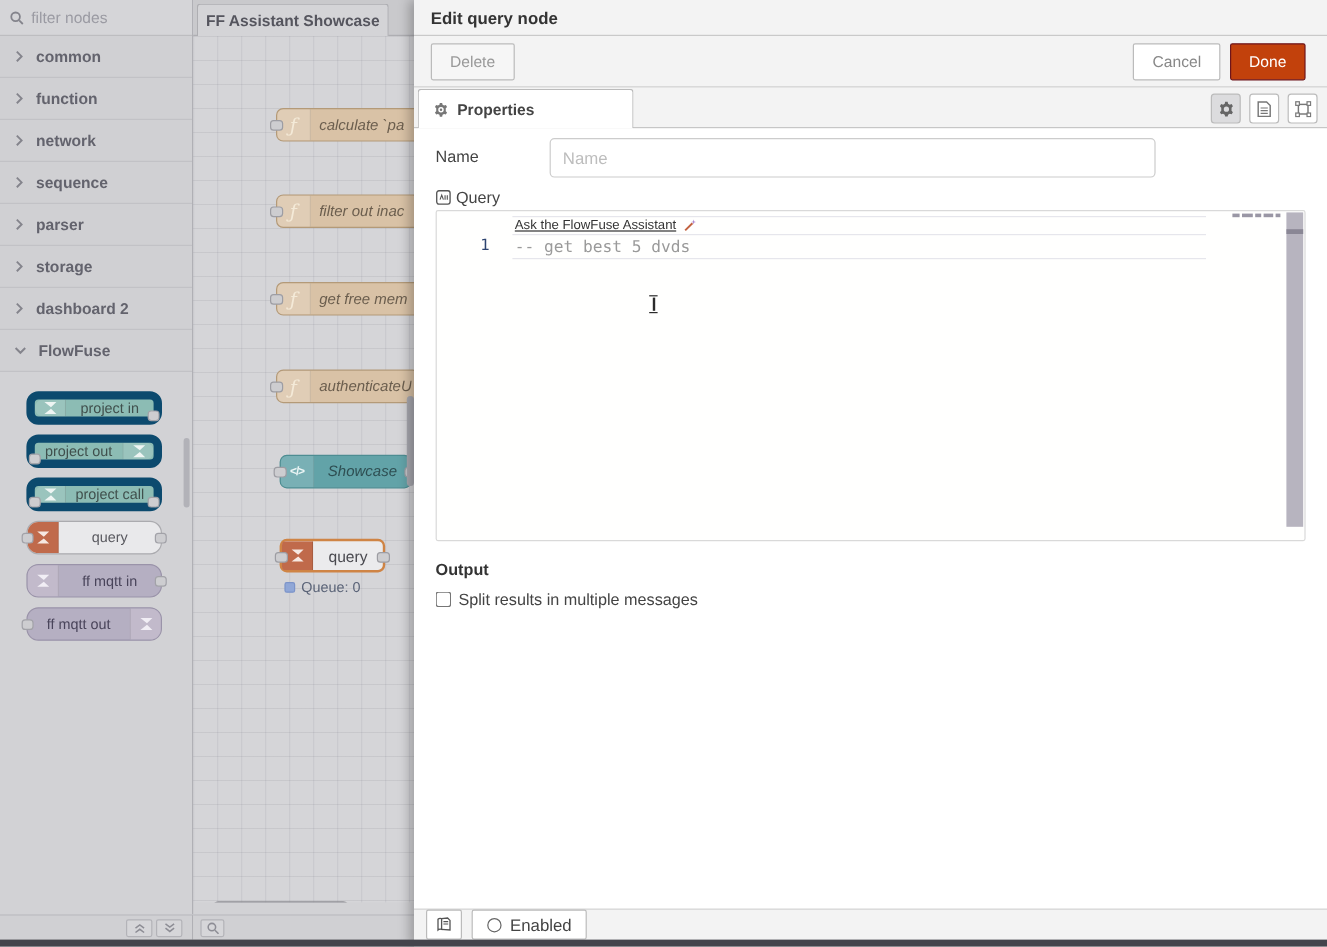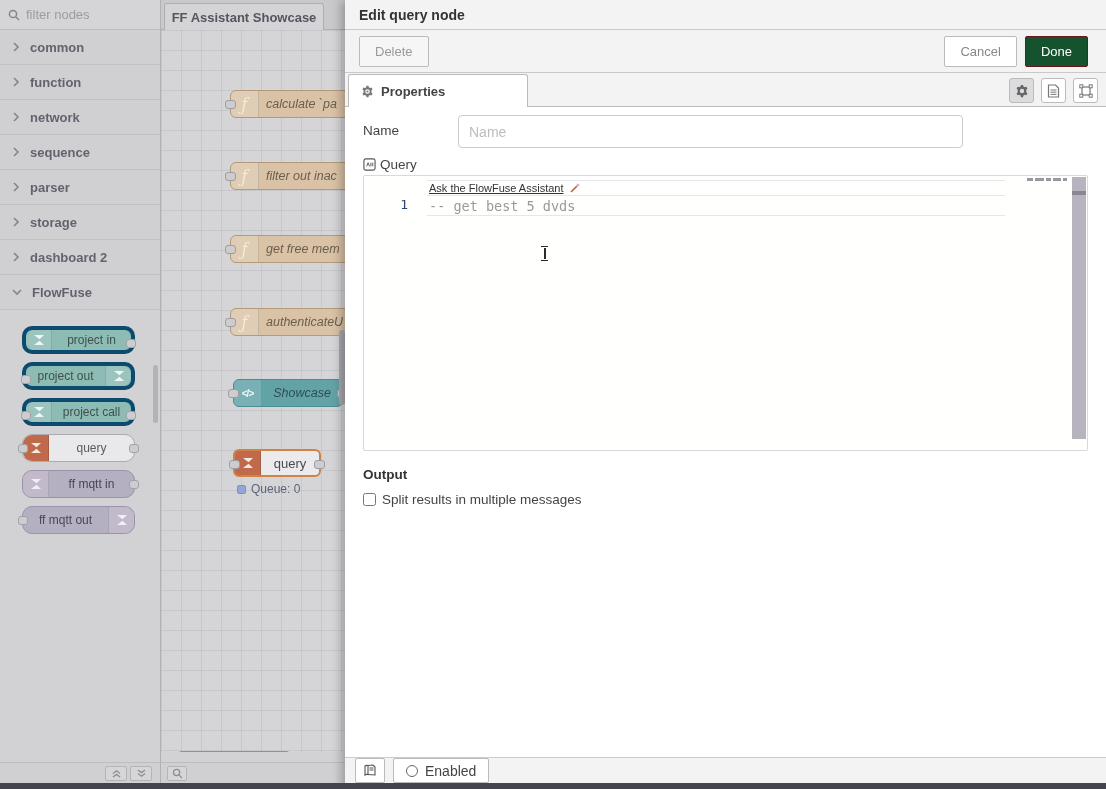--- a/index.html
+++ b/index.html
@@ -68,7 +68,7 @@
   .tray-toolbar { height:43px; background:#f3f3f3; border-bottom:1px solid #c9c9c9; display:flex; align-items:center; padding:0 18px 0 14px; flex:0 0 auto; }
   .btn { font-family:"Liberation Sans",sans-serif; font-size:13px; padding:7px 15px; border-radius:2px; border:1px solid #bbb; background:#f6f6f6; color:#999; cursor:pointer; }
   .btn.cancel { background:#fff; color:#888; }
-  .btn.done { background:#14532d; border-color:#6e151b; color:#fff; margin-left:8px; }
+  .btn.done { background:#c2410c; border-color:#6e151b; color:#fff; margin-left:8px; }
   .spacer { flex:1; }
   .tray-tabs { height:34px; background:#f3f3f3; border-bottom:1px solid #bbb; position:relative; flex:0 0 auto; }
   .ptab { position:absolute; left:3px; top:1px; width:180px; height:33px; background:#fff; border:1px solid #bbb; border-bottom:none; border-radius:3px 3px 0 0; display:flex; align-items:center; gap:7px; padding-left:12px; font-size:13px; font-weight:bold; color:#444; z-index:2; }

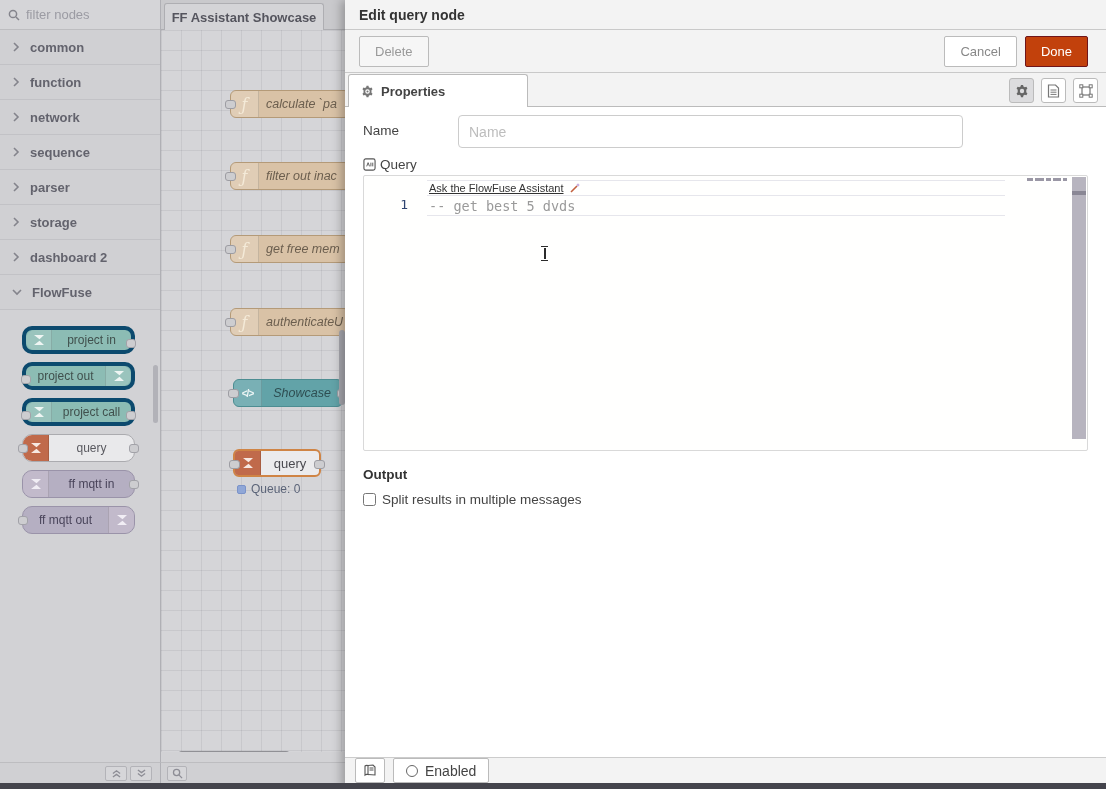--- a/index.html
+++ b/index.html
@@ -23,7 +23,7 @@
   .pn-icon { width:26px; height:100%; display:flex; align-items:center; justify-content:center; flex:0 0 auto; }
   .pn-icon.ileft { border-right:1px solid rgba(0,0,0,0.12); border-radius:9px 0 0 9px; }
   .pn-icon.iright { border-left:1px solid rgba(0,0,0,0.12); border-radius:0 9px 9px 0; }
-  .pnode.teal { background:#8cbcb4; border:4px solid #0c4a6e; color:#40504d; }
+  .pnode.teal { background:#8cbcb4; border:7px solid #0c4a6e; color:#40504d; }
   .pnode.teal .pn-icon { background:rgba(255,255,255,0.12); }
   .pnode.white { background:#e9e9eb; border:1px solid #ababaf; color:#5a5a60; }
   .pnode.white .pn-icon { background:#c06a4b; }

